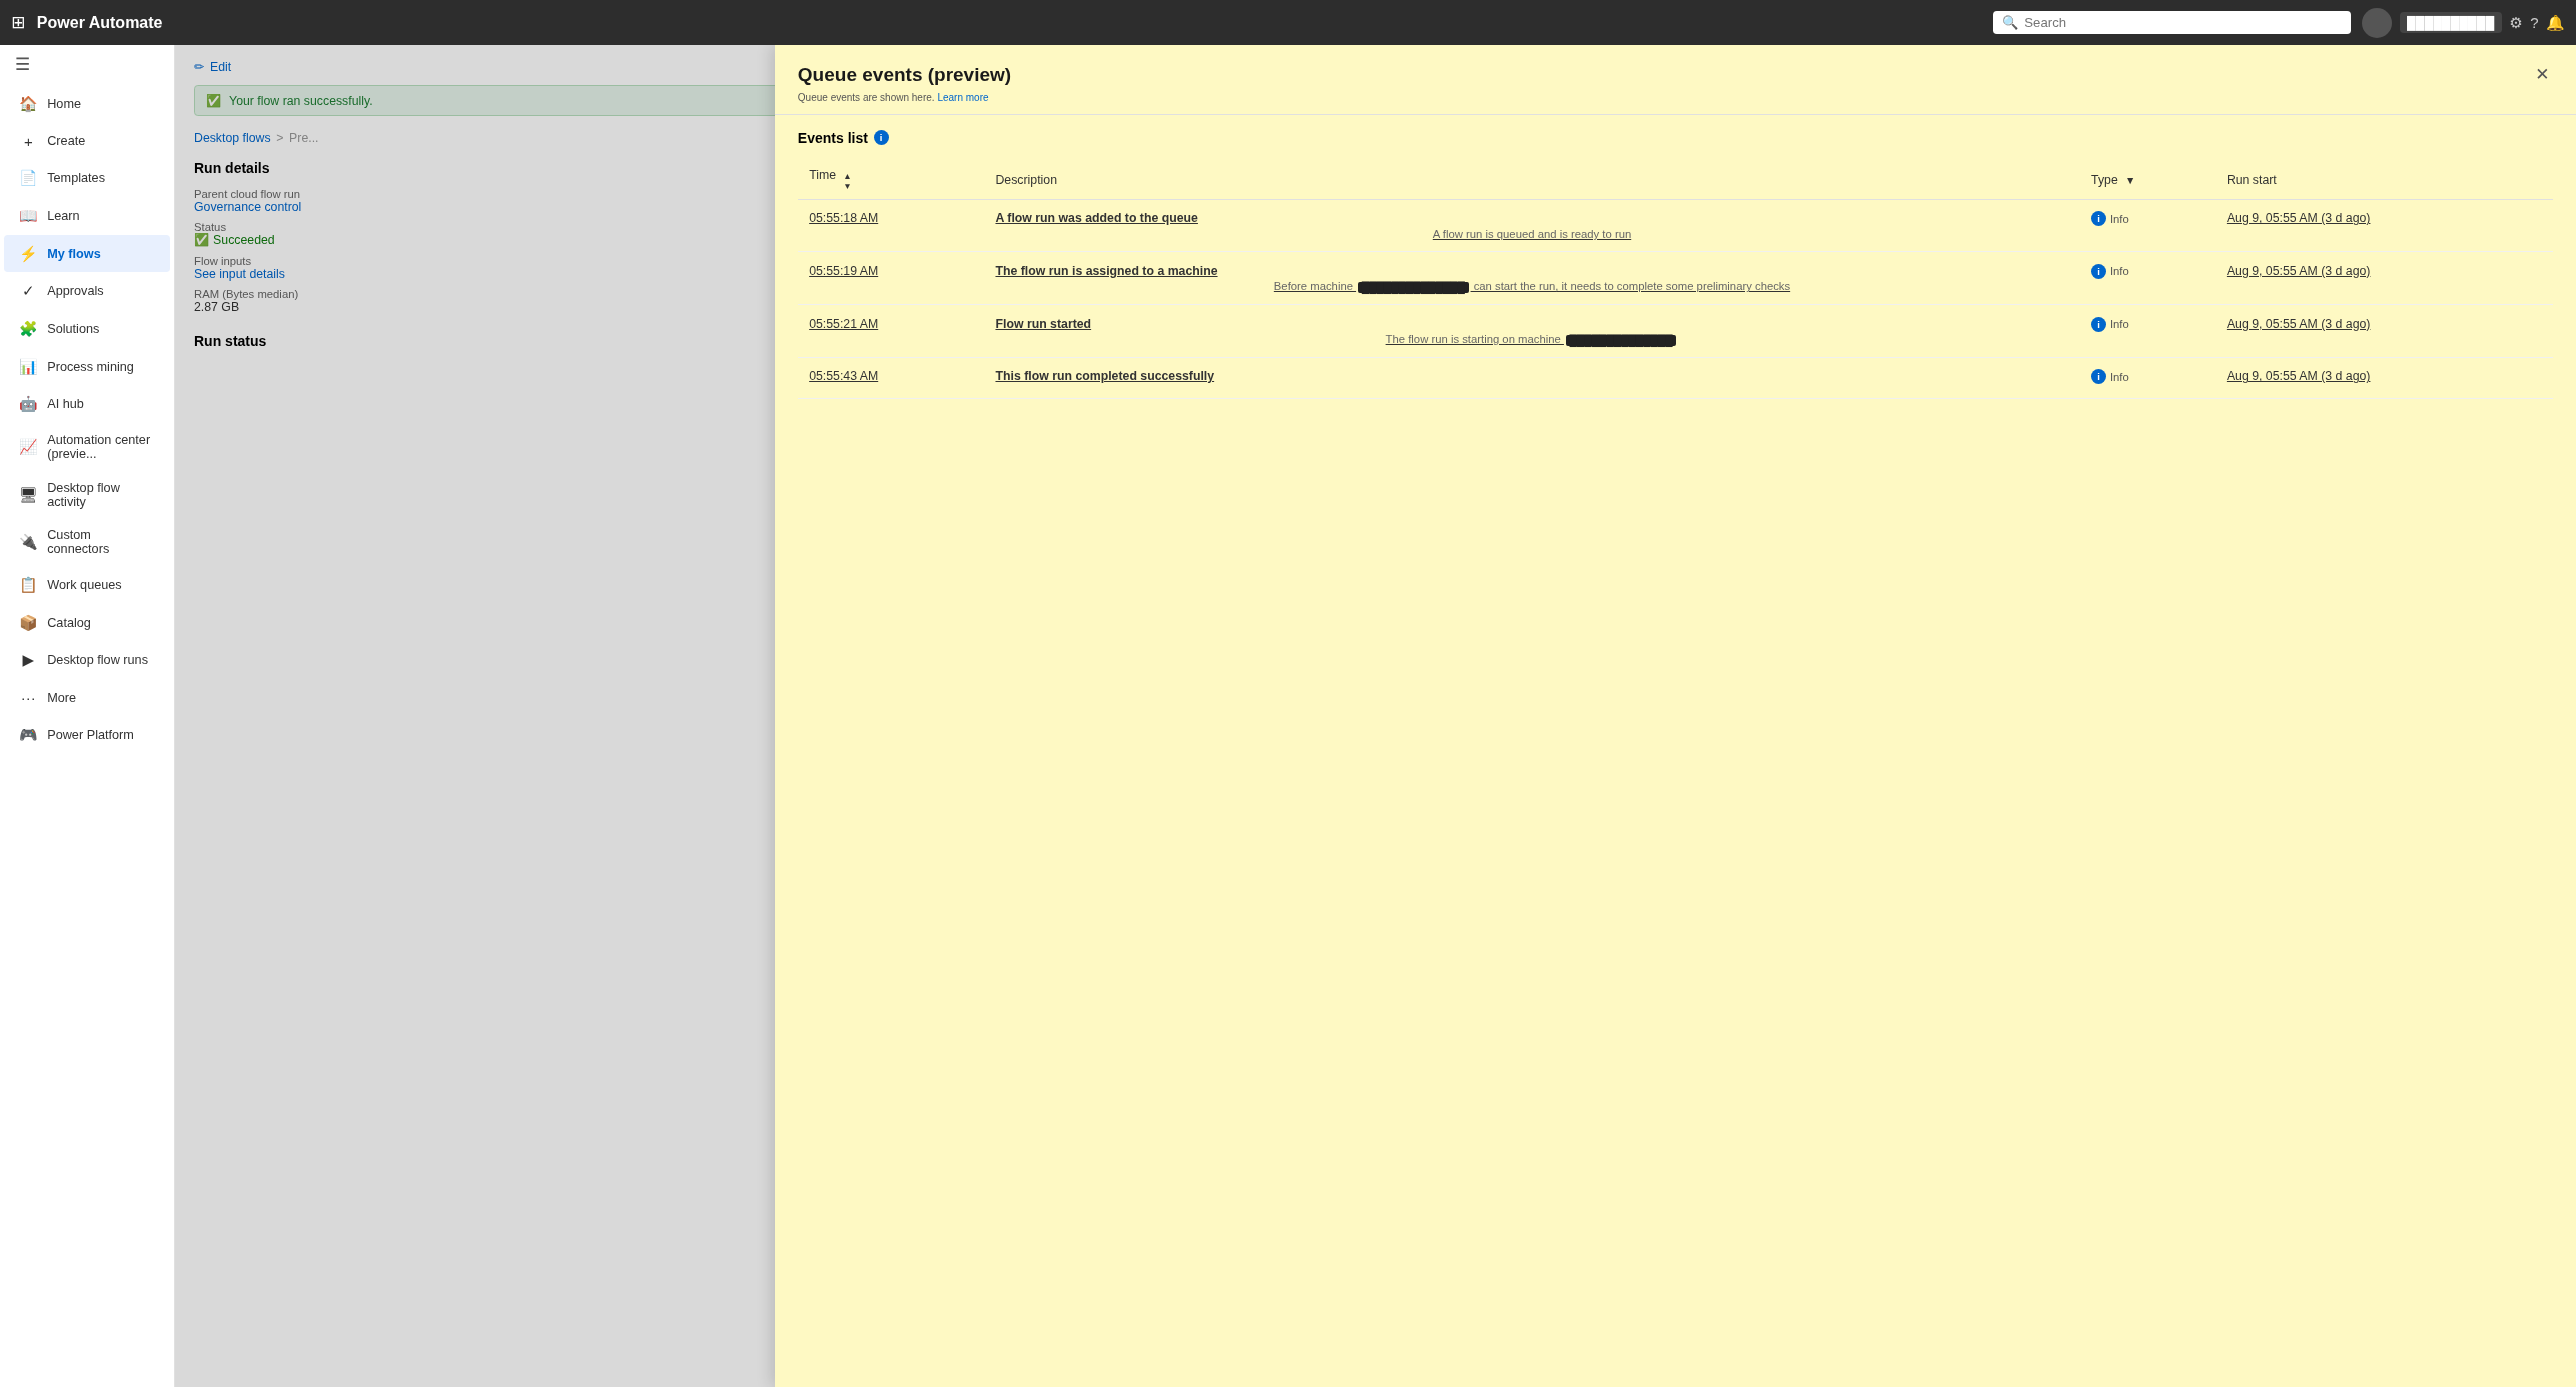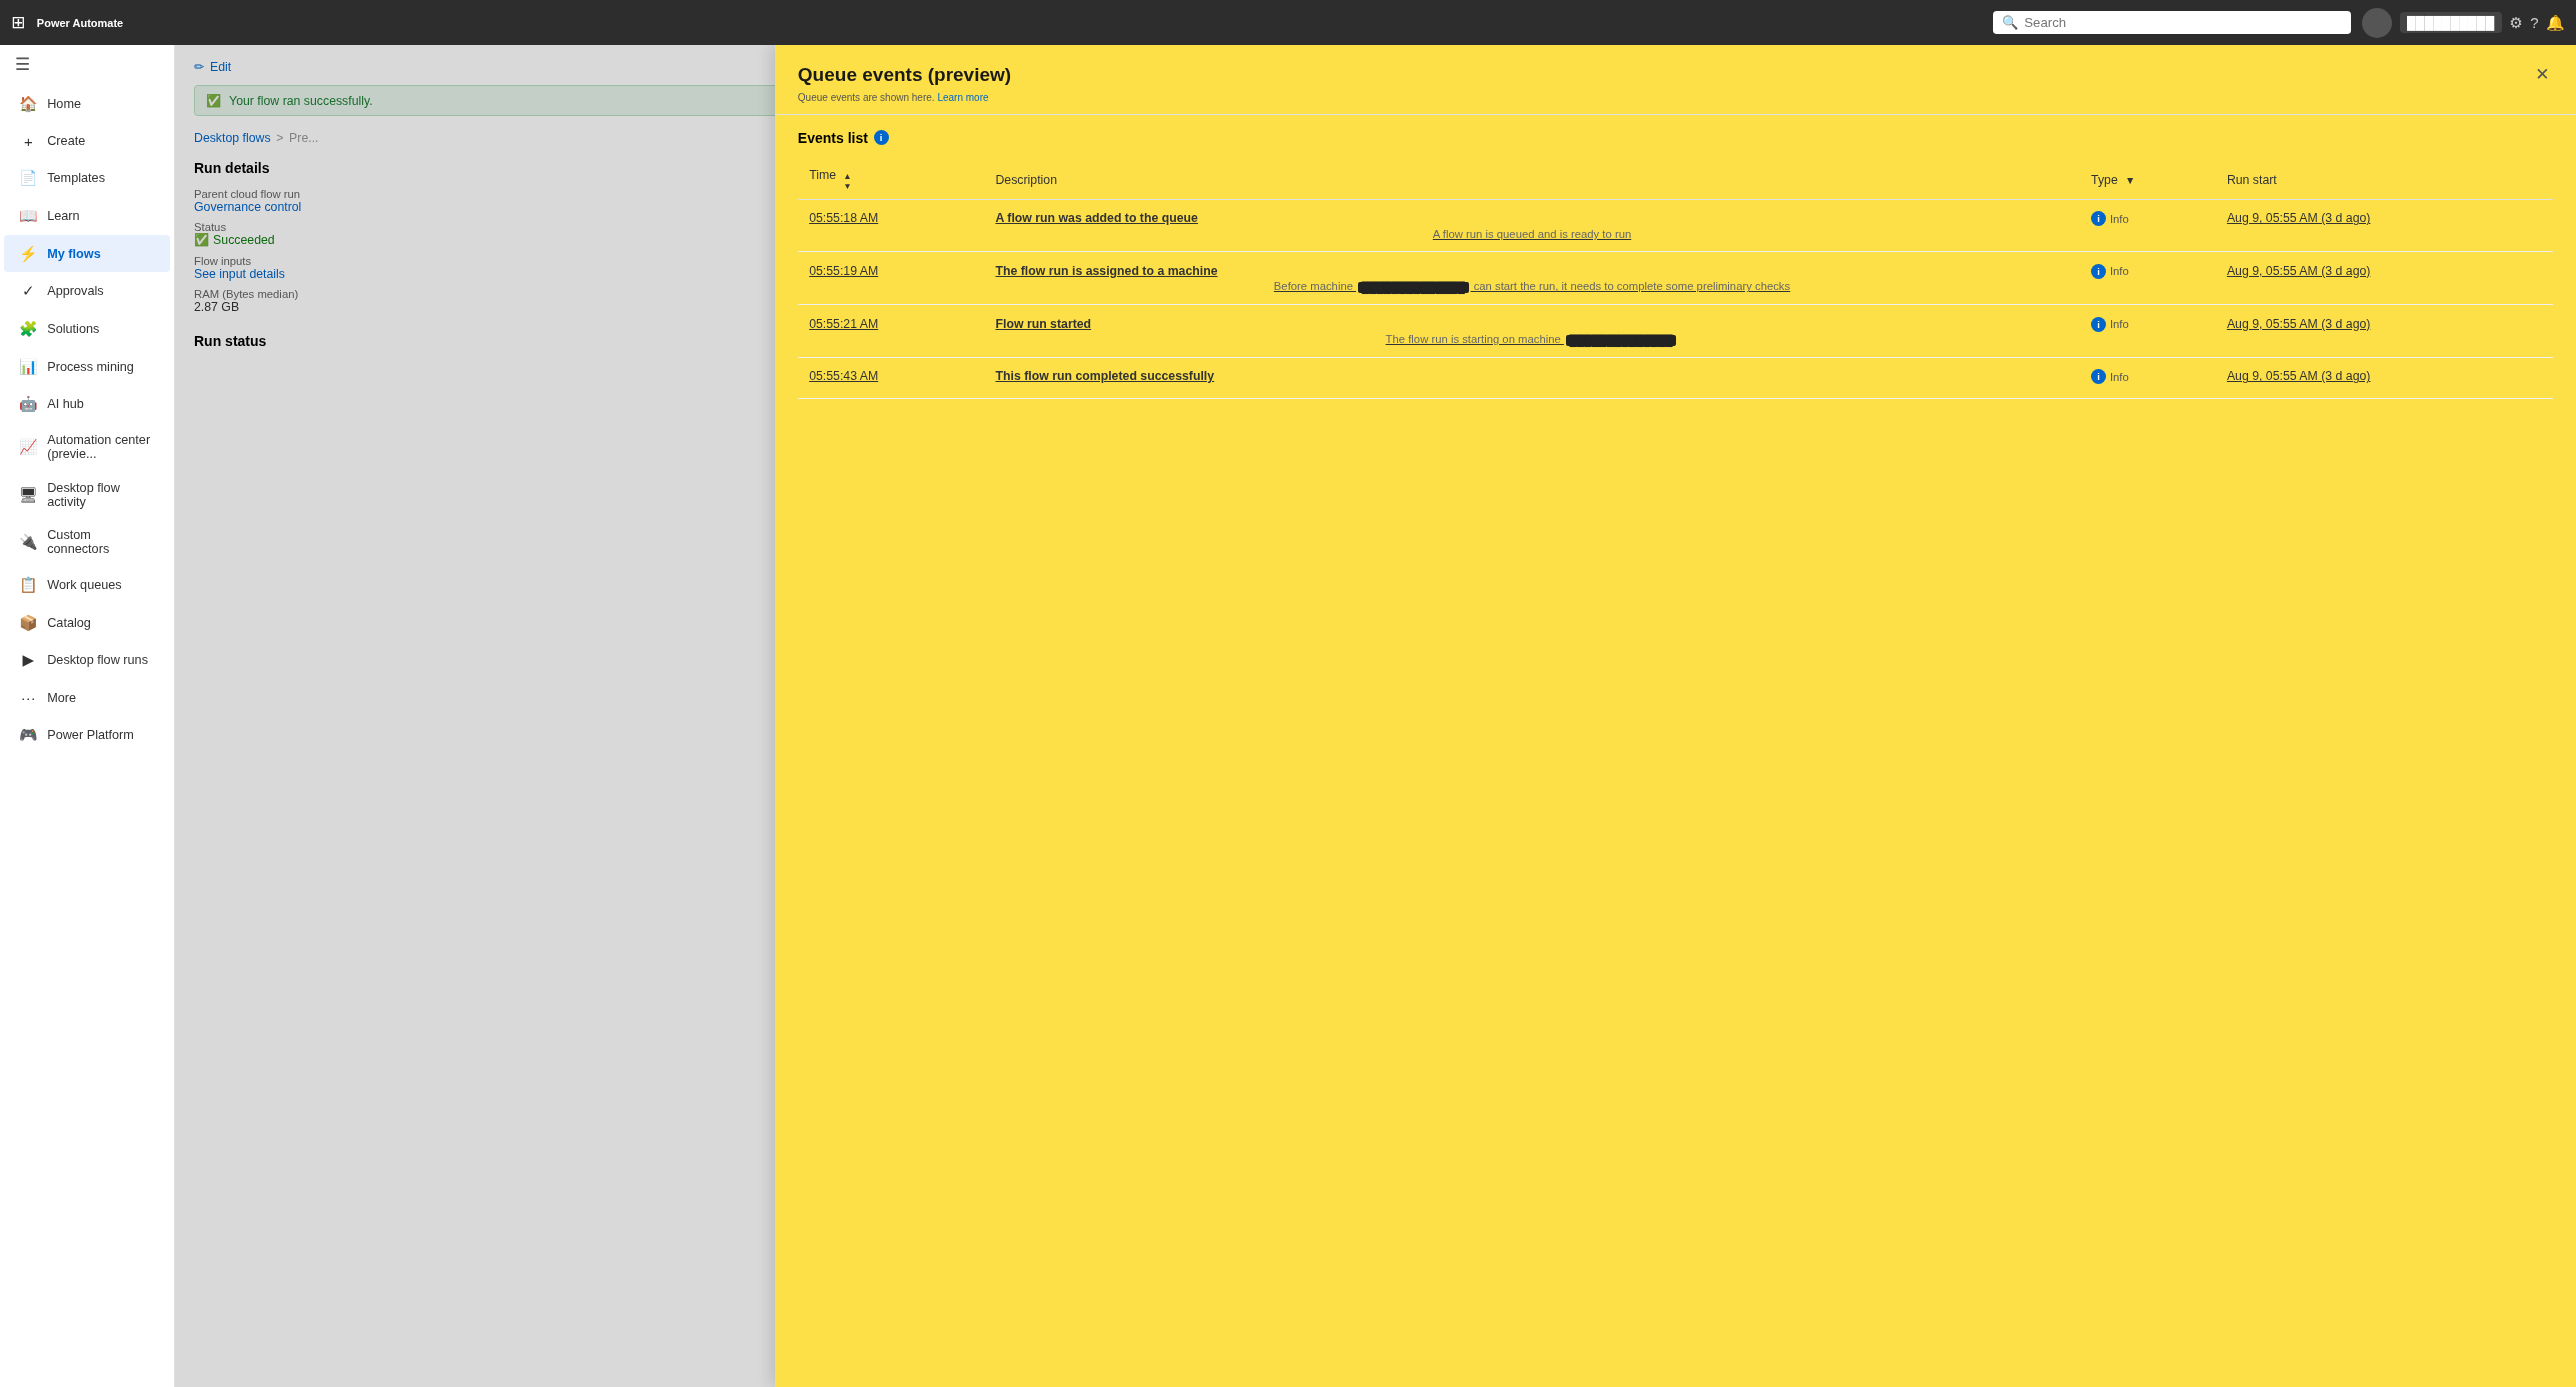--- a/index.html
+++ b/index.html
@@ -16,7 +16,7 @@
       gap: 11.3px;
     }
     .topbar-apps-icon { color: #fff; font-size: 17px; cursor: pointer; }
-    .topbar-title { color: #fff; font-weight: 600; font-size: 11px; margin-right: auto; }
+    .topbar-title { color: #fff; font-weight: 600; font-size: 16px; margin-right: auto; }
     .topbar-search {
       display: flex;
       align-items: center;

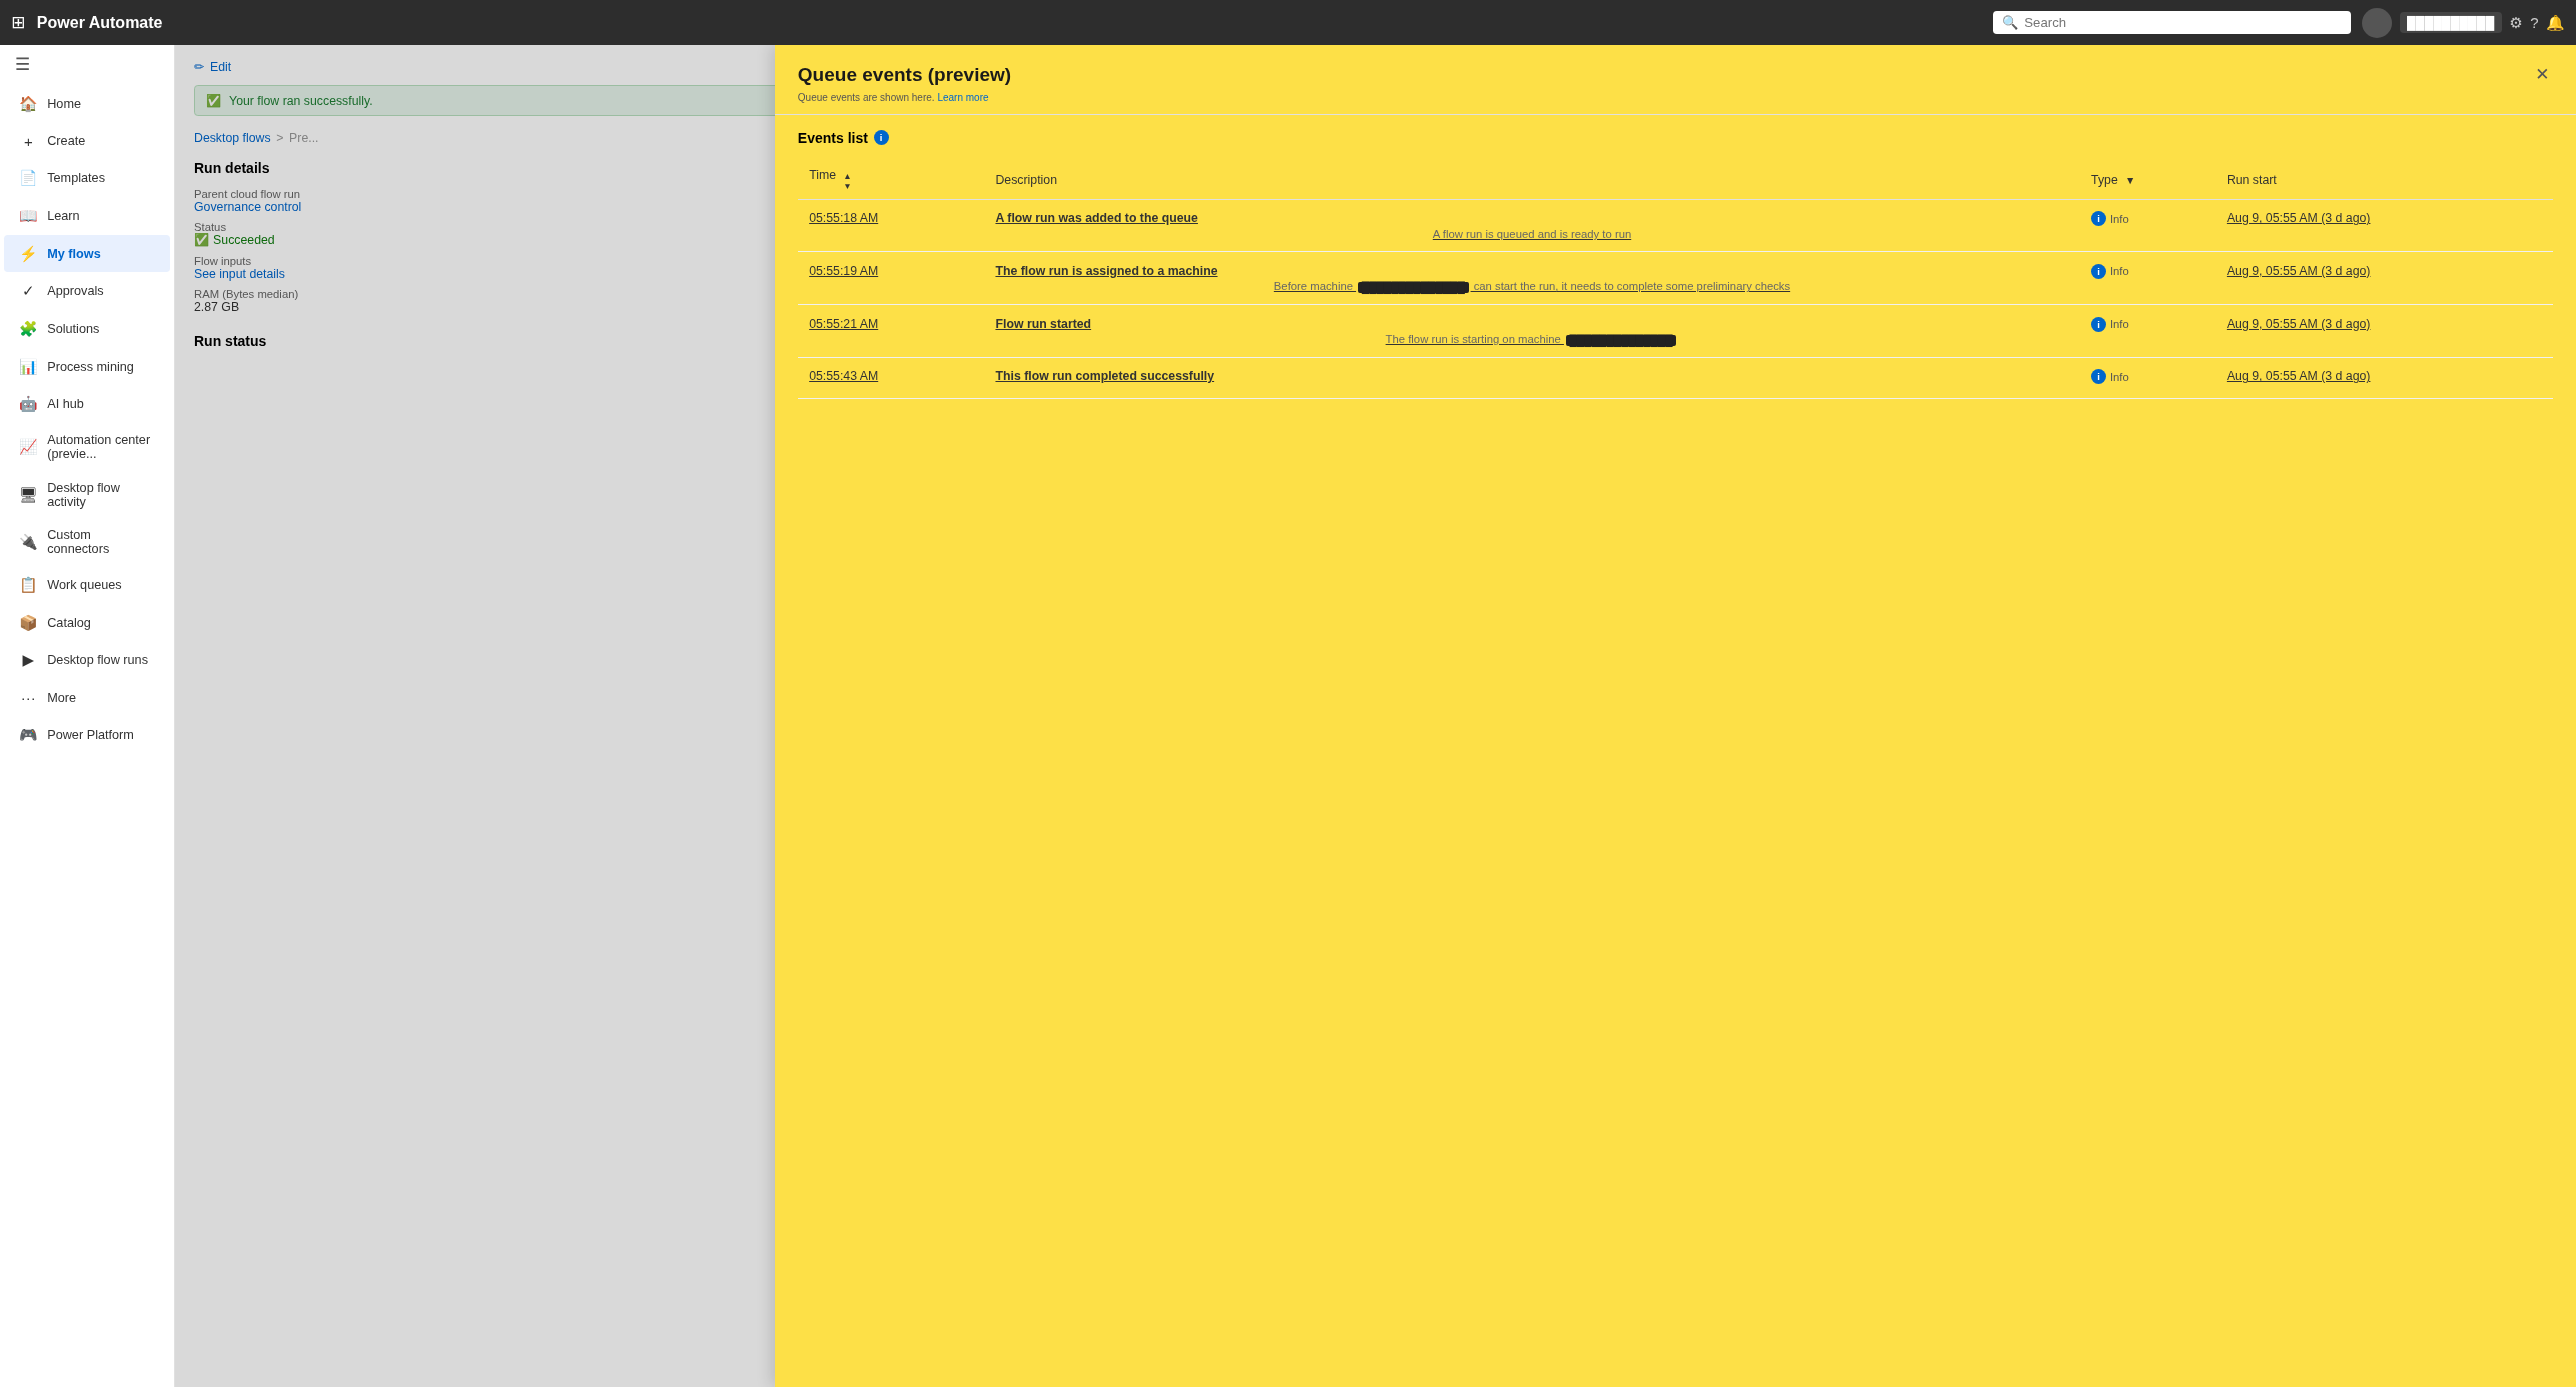--- a/index.html
+++ b/index.html
@@ -108,7 +108,7 @@
       top: 0; right: 0;
       width: 75%;
       height: 100%;
-      background: #fde047;
+      background: #fef9c3;
       box-shadow: -3.8px 0 15px rgba(0,0,0,0.15);
       z-index: 20;
       display: flex;

